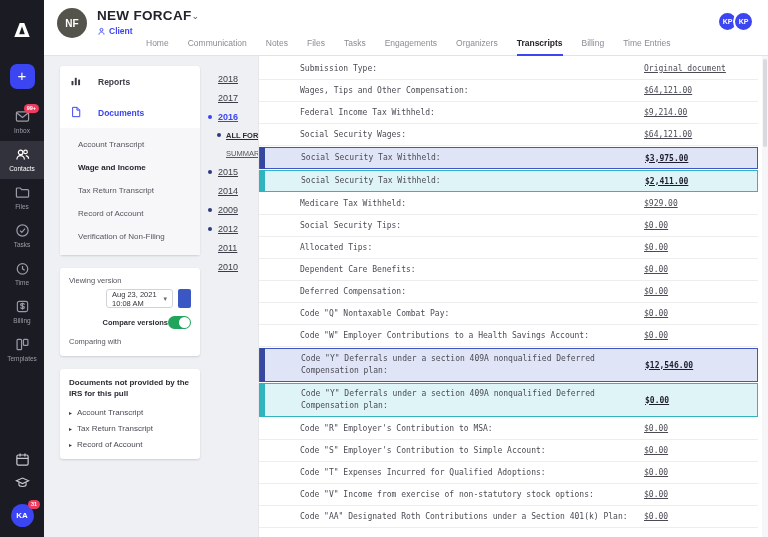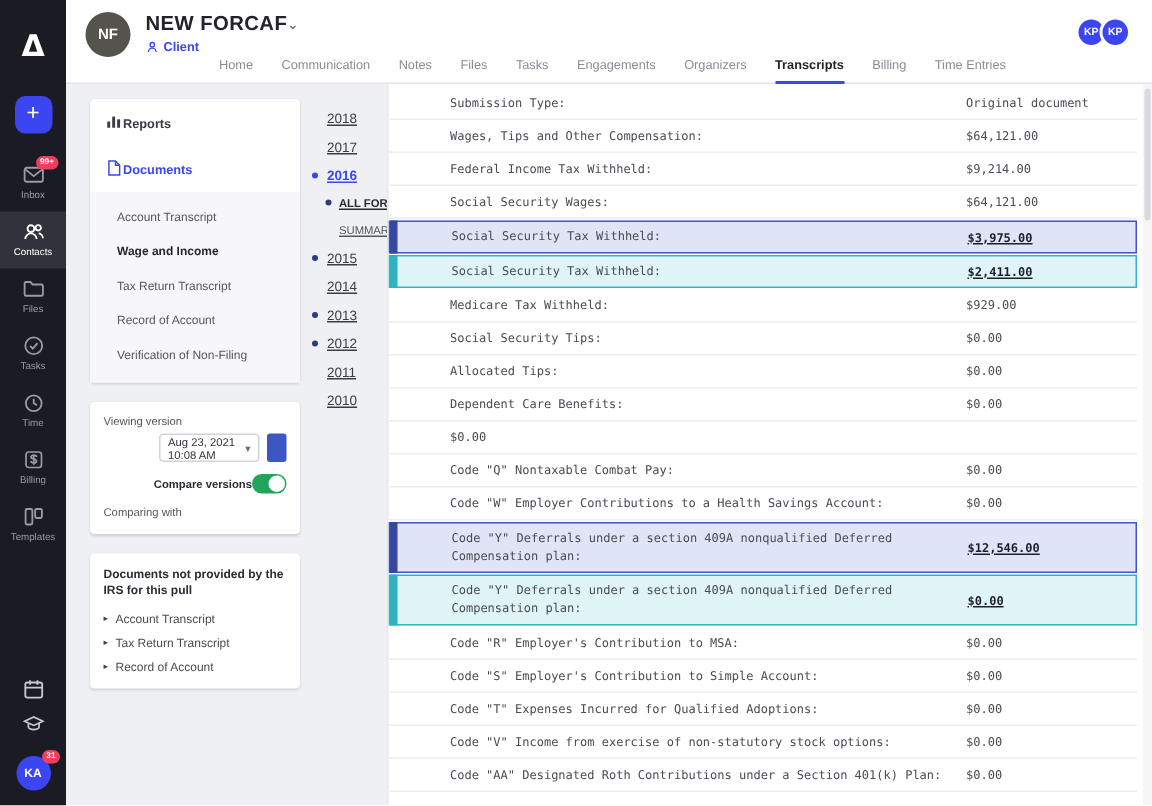--- a/index.html
+++ b/index.html
@@ -96,7 +96,7 @@
     border-bottom:1px solid #ededf0; position:relative; }
   .tlabel { width:344px; flex-shrink:0; font-family:"DejaVu Sans Mono", monospace; font-size:8px;
     color:#4b4b55; line-height:1.5; padding:4px 6px 4px 0; }
-  .tvalue { font-family:"DejaVu Sans Mono", monospace; font-size:8px; color:#4b4b55; white-space:nowrap; }
+  .tvalue { font-family:"DejaVu Sans Mono", monospace; font-size:8px; color:#4b4b55; white-space:nowrap;text-decoration:underline; }
   .trow.hl { border:1px solid; margin-top:1px; margin-bottom:1px; }
   .trow.hl .hlbar { position:absolute; left:0; top:-1px; bottom:-1px; width:5px; }
   .trow.hl .tvalue { font-weight:bold; text-decoration:underline; color:#1e1e2e; cursor:pointer; }

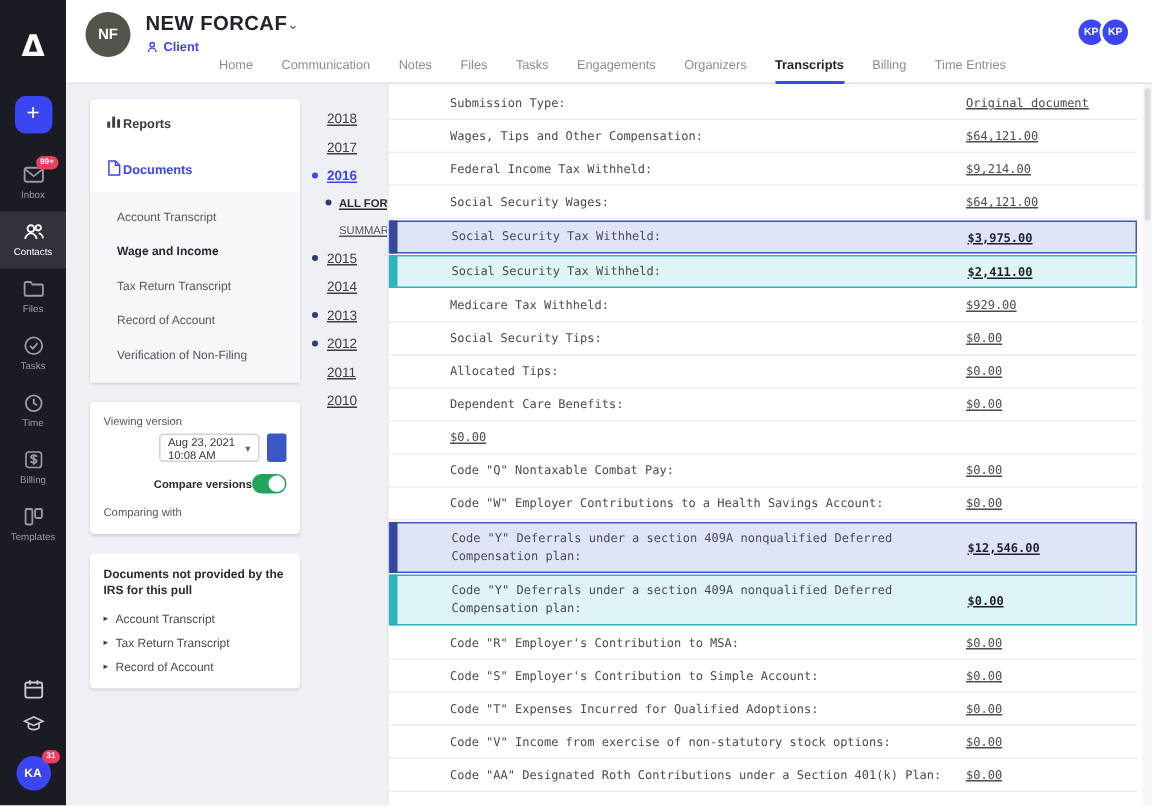--- a/index.html
+++ b/index.html
@@ -55,7 +55,7 @@
   .left-panel { width:214px; flex-shrink:0; background:#eff0f3; padding:10px 0 0 16px; display:flex; gap:8px; }
   .panel-cards { width:140px; display:flex; flex-direction:column; }
   .card { background:#fff; border-radius:3px; box-shadow:0 1px 2px rgba(40,40,60,.16); margin-bottom:13px; }
-  .nav-item { display:flex; align-items:center; gap:0; padding:8.5px 10px; font-size:8.5px; font-weight:bold;
+  .nav-item { display:flex; align-items:center; gap:16px; padding:8.5px 10px; font-size:8.5px; font-weight:bold;
     color:#3c3c46; cursor:pointer; }
   .nav-item svg { width:12px; height:12px; }
   .nav-item.active { color:#3b45f2; }

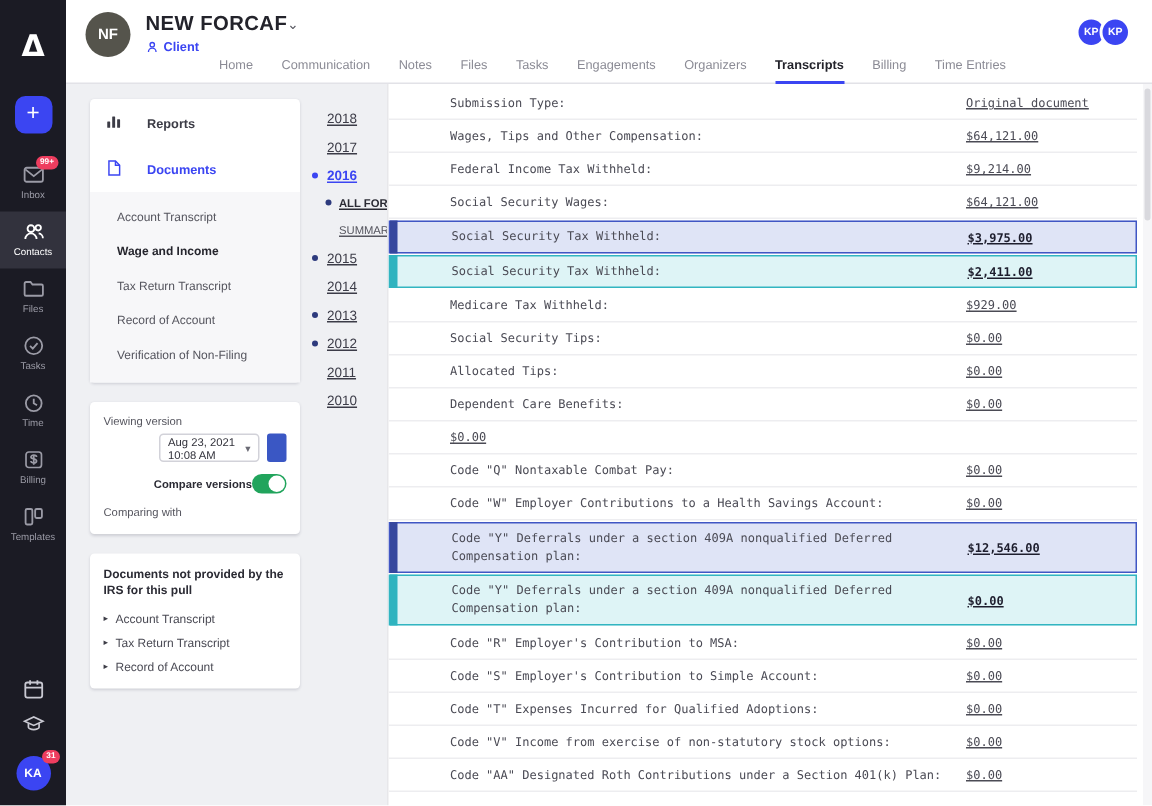--- a/index.html
+++ b/index.html
@@ -313,7 +313,7 @@
             <div class="year-item sub muted"><span>SUMMARY</span></div>
             <div class="year-item"><span class="dot"></span><span>2015</span></div>
             <div class="year-item"><span>2014</span></div>
-            <div class="year-item"><span class="dot"></span><span>2013</span></div>
+            <div class="year-item"><span class="dot"></span><span>2009</span></div>
             <div class="year-item"><span class="dot"></span><span>2012</span></div>
             <div class="year-item"><span>2011</span></div>
             <div class="year-item"><span>2010</span></div>

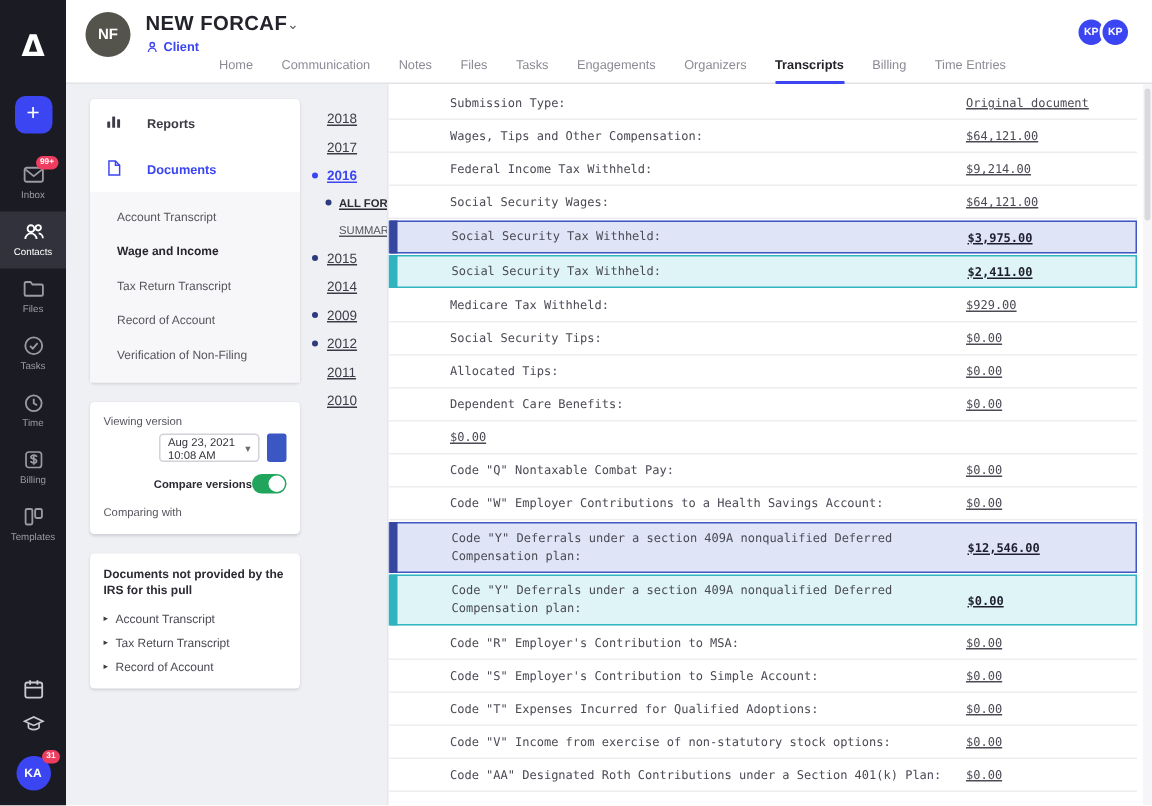--- a/index.html
+++ b/index.html
@@ -365,6 +365,7 @@
               <div class="tvalue">$0.00</div>
             </div>
             <div class="trow">
+              <div class="tlabel">Deferred Compensation:</div>
               <div class="tvalue">$0.00</div>
             </div>
             <div class="trow">

